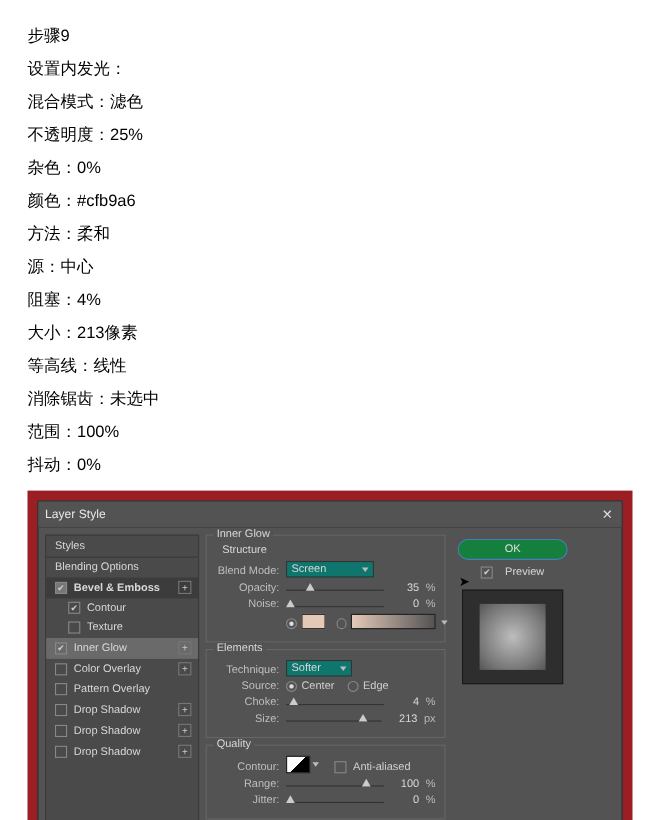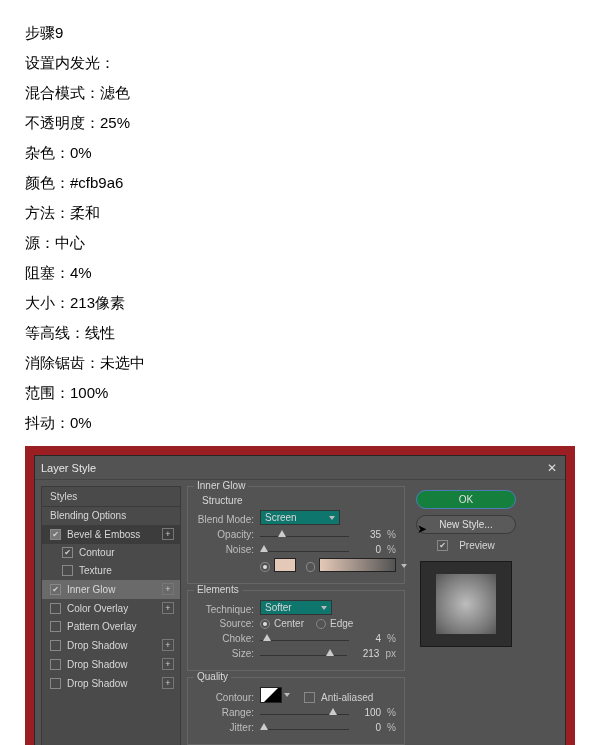--- a/index.html
+++ b/index.html
@@ -233,7 +233,6 @@
 
         <div class="col-r">
           <span class="btn-r primary">OK</span>
-          <span class="btn-r">New Style...</span>
           <div class="prevrow">
             <span class="chk on"></span>
             <span>Preview</span>

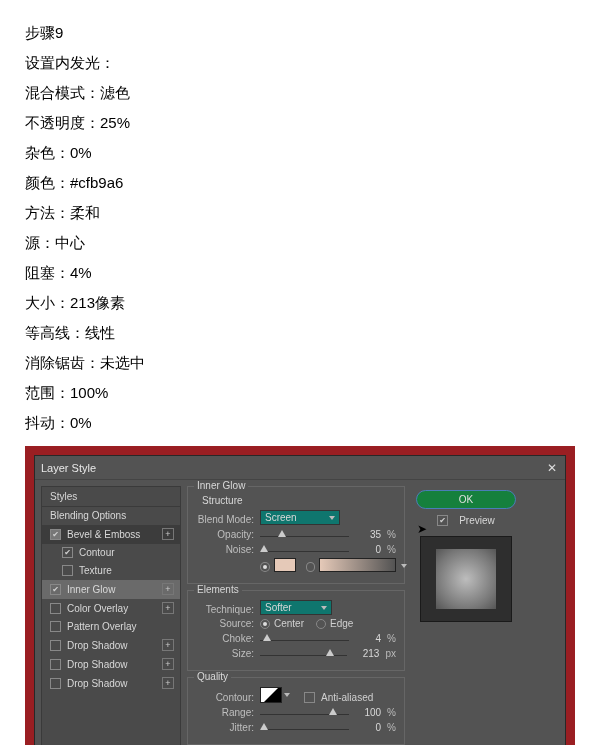--- a/index.html
+++ b/index.html
@@ -16,7 +16,7 @@
 .lhead{font-size:10px;color:#d8d8d8;padding:4px 8px;border-bottom:1px solid #3a3a3a}
 .lrow{display:flex;align-items:center;justify-content:flex-end;padding:3px 6px 3px 8px;font-size:10px;color:#d8d8d8;border-bottom:1px solid transparent}
 .lrow.sel{background:#3c3c3c}
-.lrow.sel .lab{font-weight:400}
+.lrow.sel .lab{font-weight:700}
 .lrow.hl{background:#6a6a6a}
 .lrow .lab{flex:1}
 .chk{width:11px;height:11px;border:1px solid #888;margin-right:6px;display:inline-flex;align-items:center;justify-content:center;font-size:8px;color:#d0d0d0}

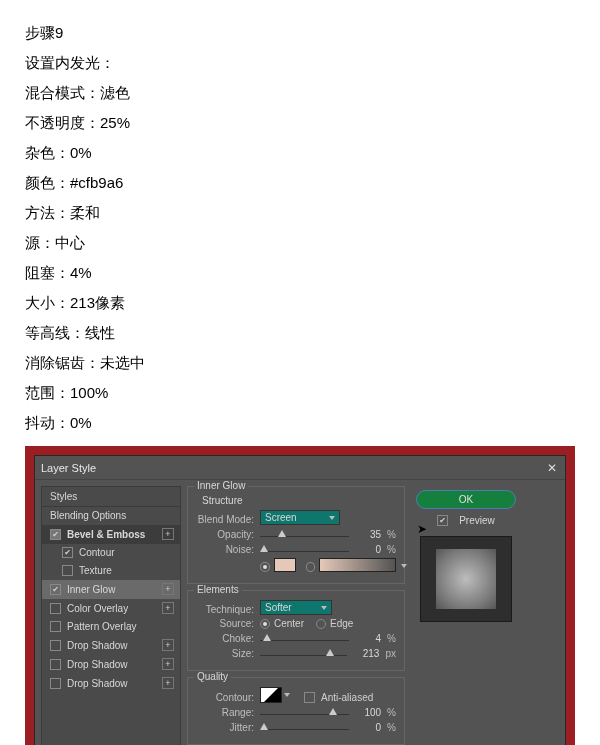--- a/index.html
+++ b/index.html
@@ -170,7 +170,7 @@
             <span class="sect-t">Elements</span>
             <div class="frow">
               <span class="flab">Technique:</span>
-              <span class="drop" style="width:72px">Softer</span>
+              <span class="drop" style="width:60px">Softer</span>
             </div>
             <div class="frow">
               <span class="flab">Source:</span>

